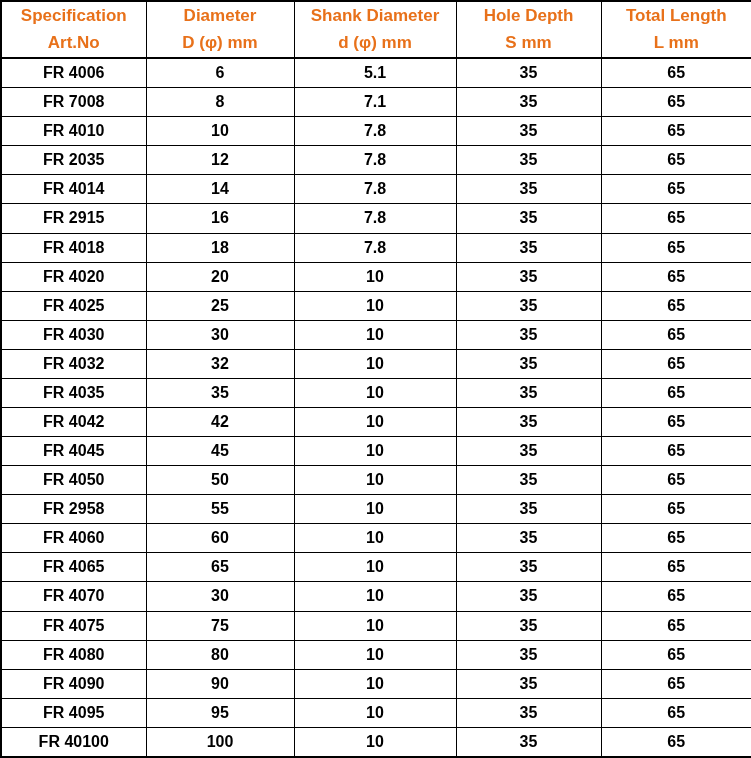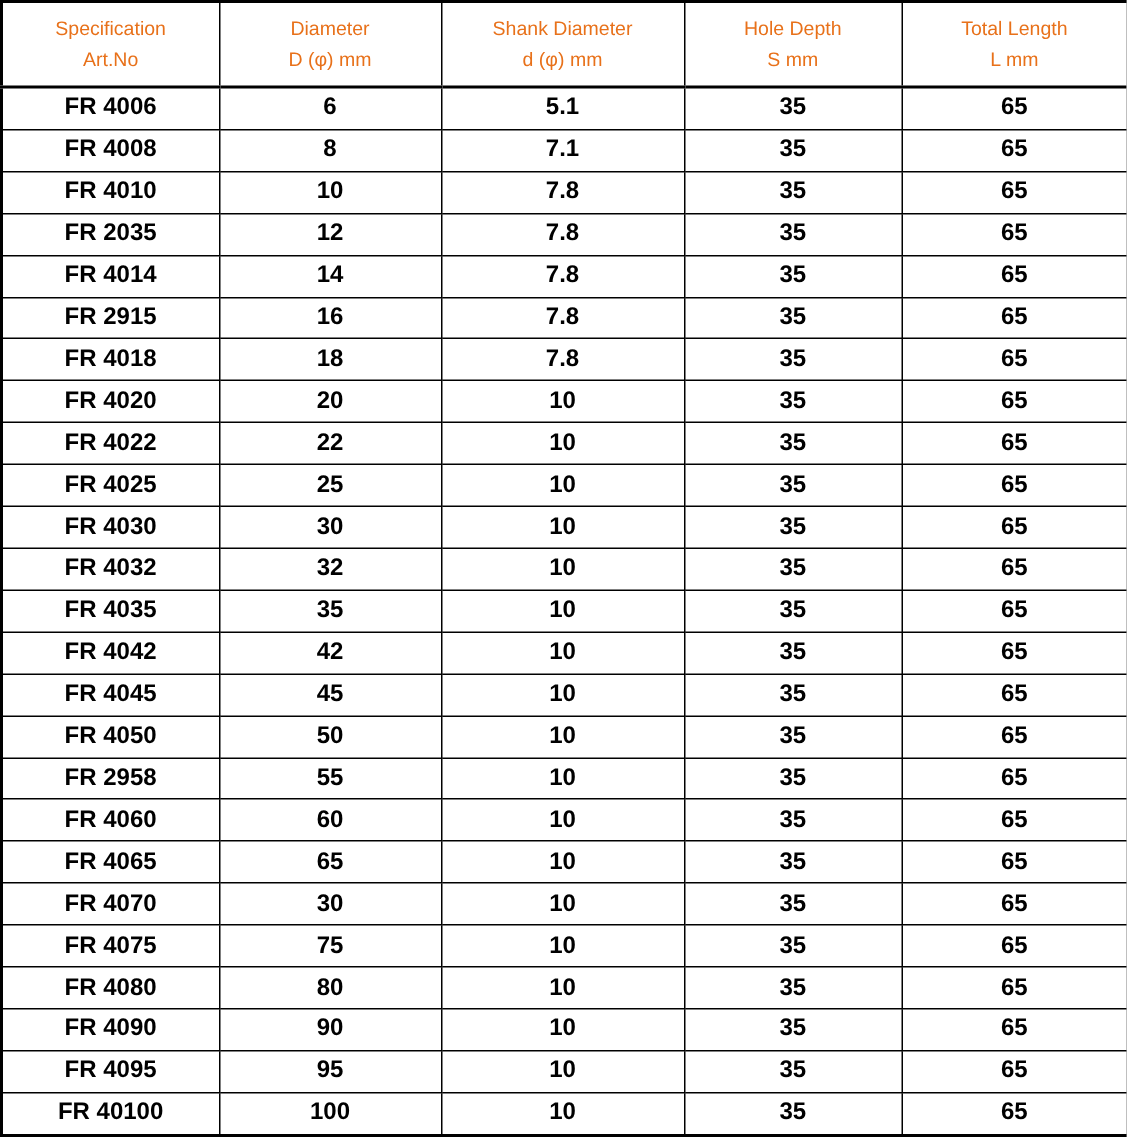--- a/index.html
+++ b/index.html
@@ -28,8 +28,8 @@
     padding: 0;
     text-align: center;
     vertical-align: middle;
-    font-weight: normal;
-    font-size: 13px;
+    font-weight: bold;
+    font-size: 17px;
     line-height: 1.55;
     color: #E8711A;
   }

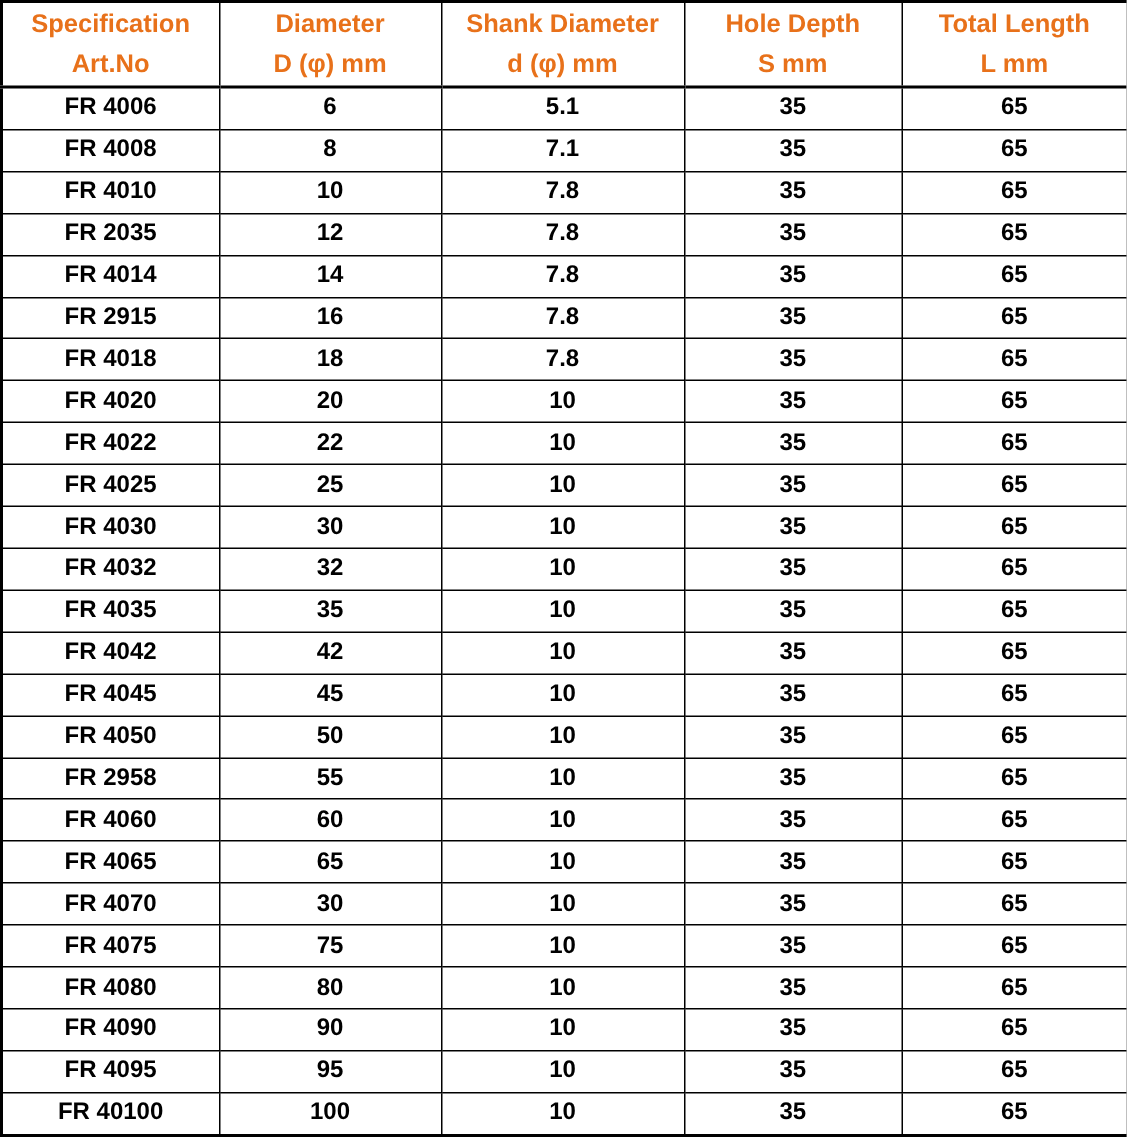--- a/index.html
+++ b/index.html
@@ -89,7 +89,7 @@
         <td>65</td>
       </tr>
       <tr>
-        <td>FR 4008</td>
+        <td>FR 7008</td>
         <td>8</td>
         <td>7.1</td>
         <td>35</td>

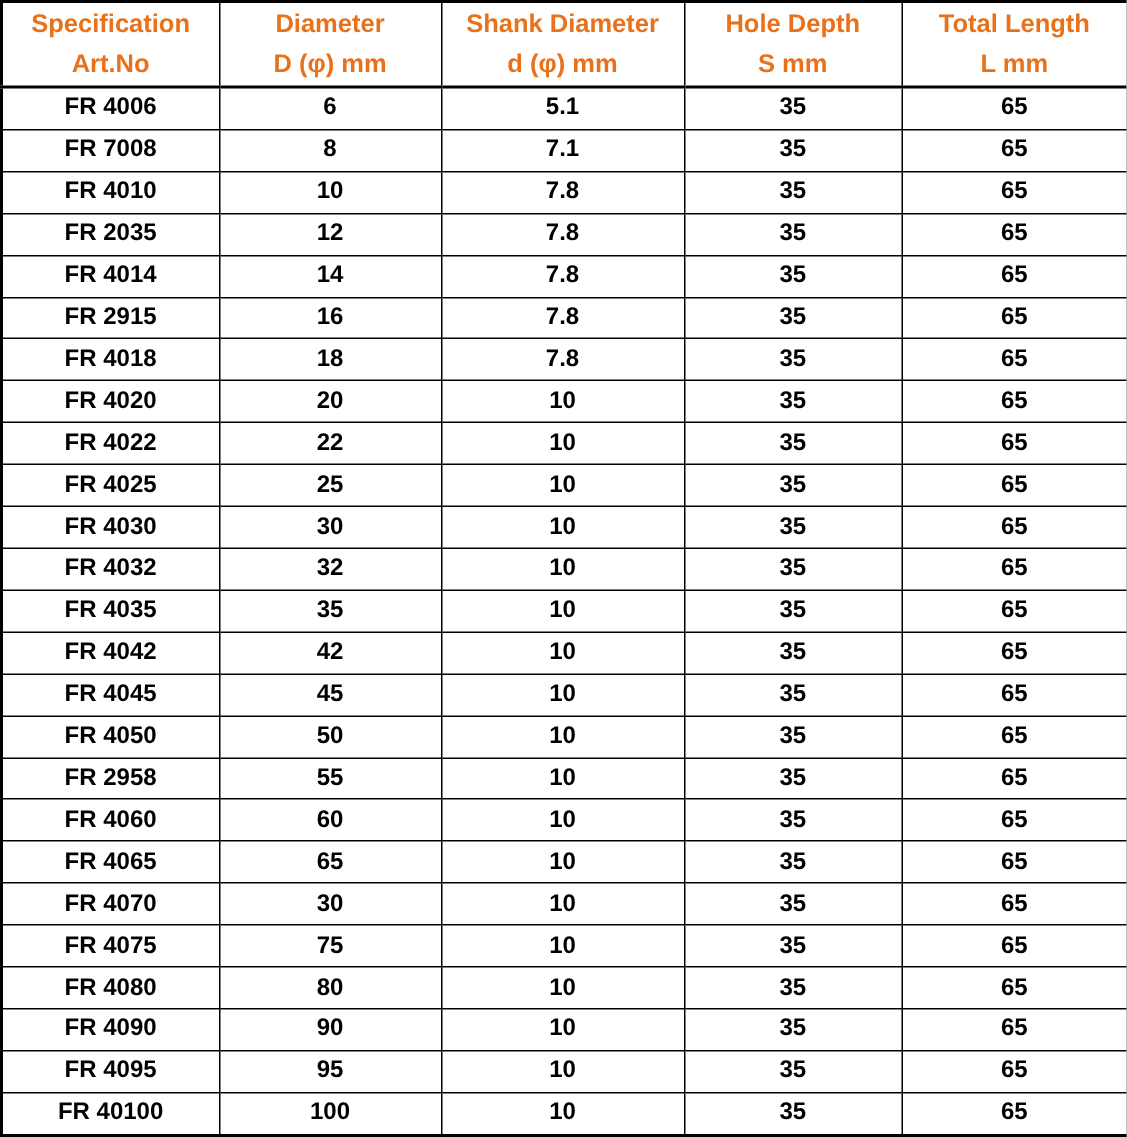--- a/index.html
+++ b/index.html
@@ -138,13 +138,6 @@
         <td>65</td>
       </tr>
       <tr>
-        <td>FR 4022</td>
-        <td>22</td>
-        <td>10</td>
-        <td>35</td>
-        <td>65</td>
-      </tr>
-      <tr>
         <td>FR 4025</td>
         <td>25</td>
         <td>10</td>

